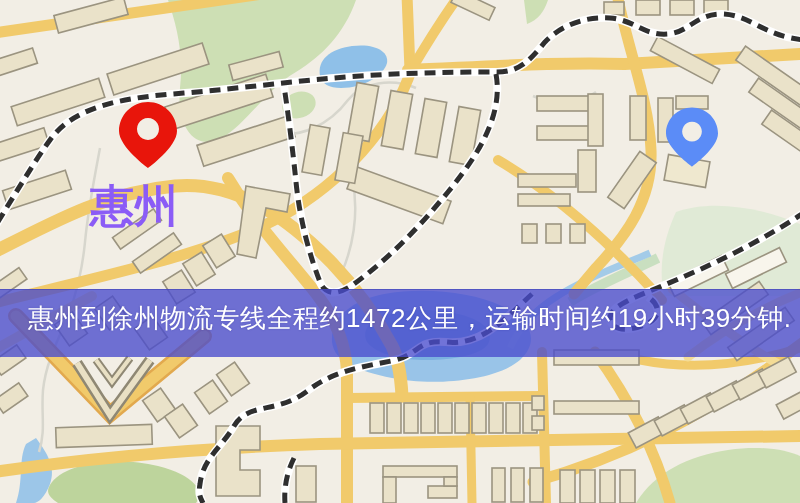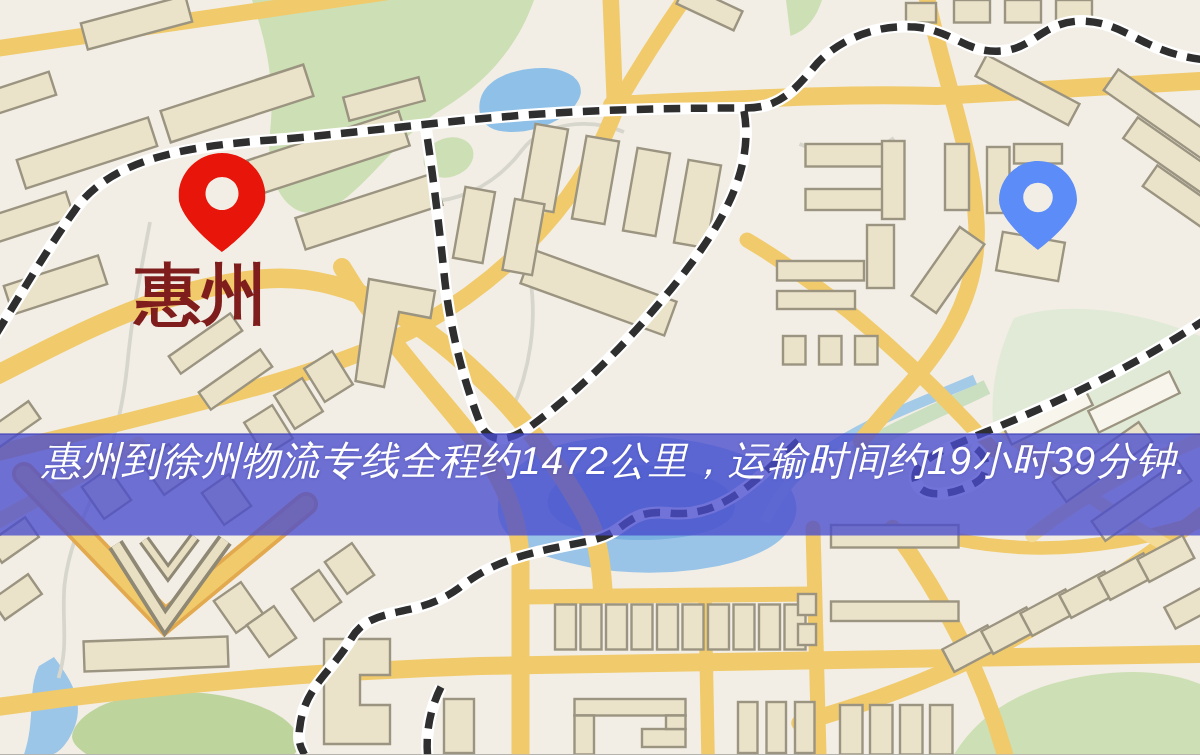--- a/index.html
+++ b/index.html
@@ -26,7 +26,7 @@
     position:absolute;font-family:"Liberation Serif",serif;
     font-weight:700;font-size:44px;line-height:1;white-space:nowrap;
   }
-  .label-origin{left:90px;top:175px;color:#7f1d1d;}
+  .label-origin{left:90px;top:185px;color:#8b5cf6;}
   .label-dest{left:641px;top:179px;color:#2a2ed8;}
 </style>
 </head>

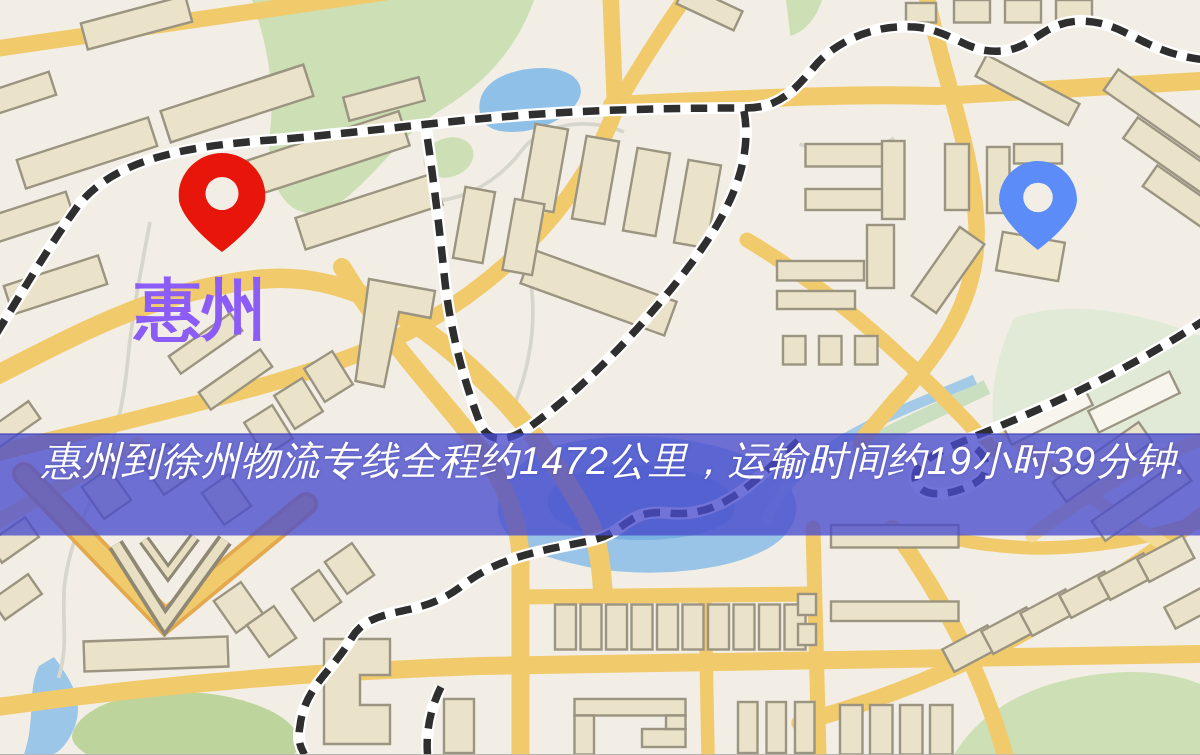--- a/index.html
+++ b/index.html
@@ -13,8 +13,8 @@
     position:absolute;left:0;top:289px;width:800px;height:68px;
     background:rgba(73,76,205,0.78);
     border-top:1px solid rgba(60,62,180,0.55);
-    display:flex;
-    box-sizing:border-box;padding:0 10px 10px 28px;font-style:italic;
+    display:flex;align-items:center;
+    box-sizing:border-box;padding:0 10px 10px 28px;
   }
   .banner-text{
     color:#fff;font-size:26px;letter-spacing:0.5px;white-space:nowrap;

